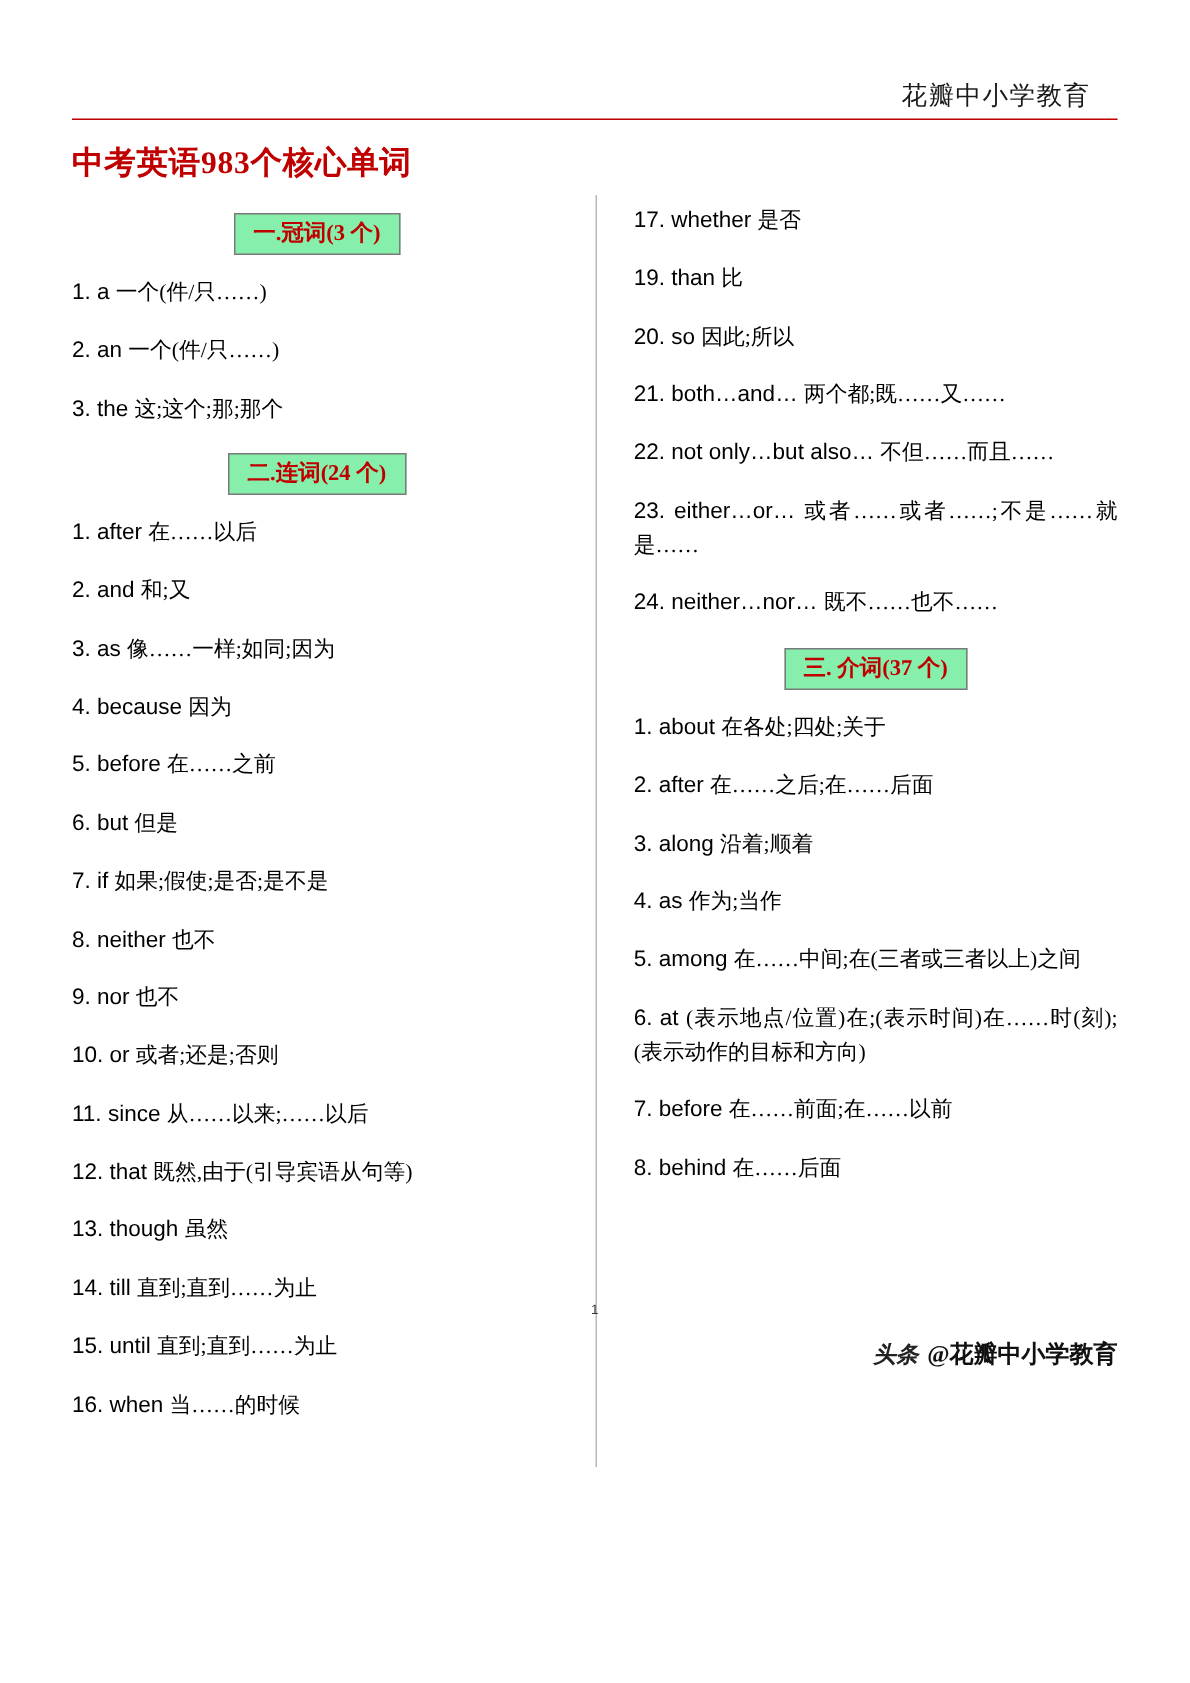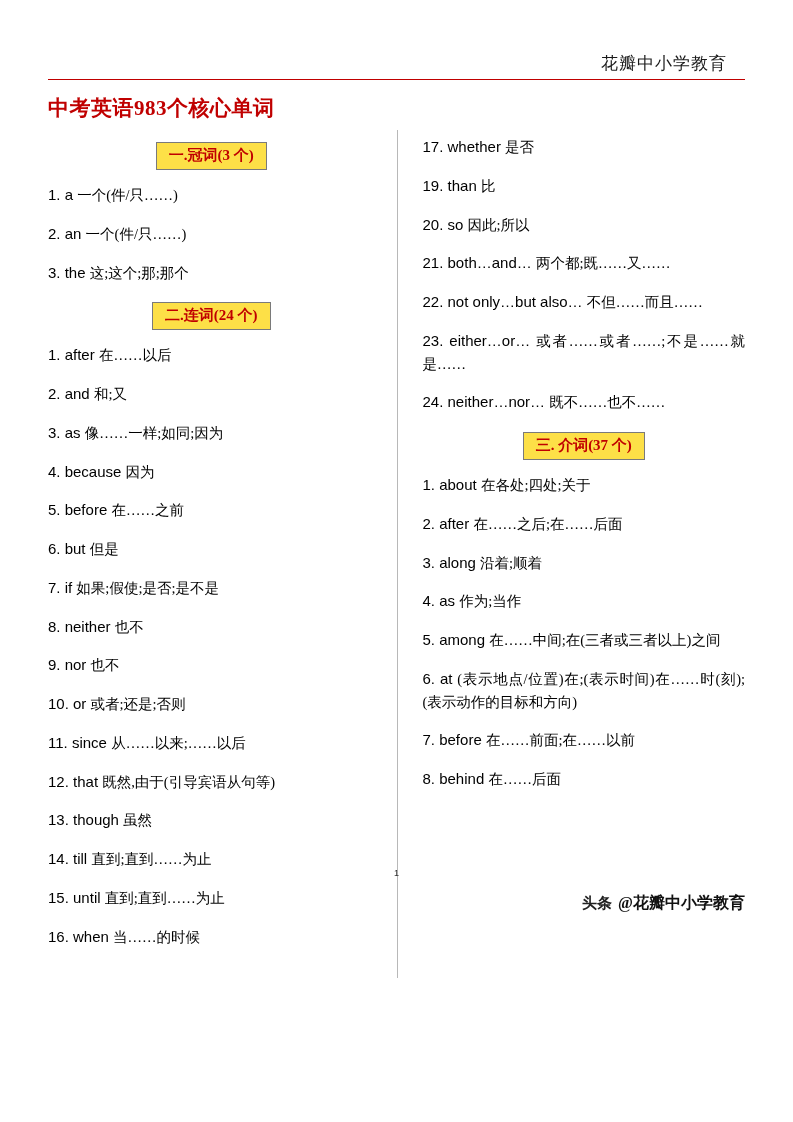--- a/index.html
+++ b/index.html
@@ -74,7 +74,7 @@
   .sec-head .box {
     display: inline-block;
     border: 1px solid #7a7a7a;
-    background: #fde047;
+    background: #86efac;
     padding: 3px 12px 4px 12px;
     font-family: "Liberation Serif", serif;
     font-weight: bold;

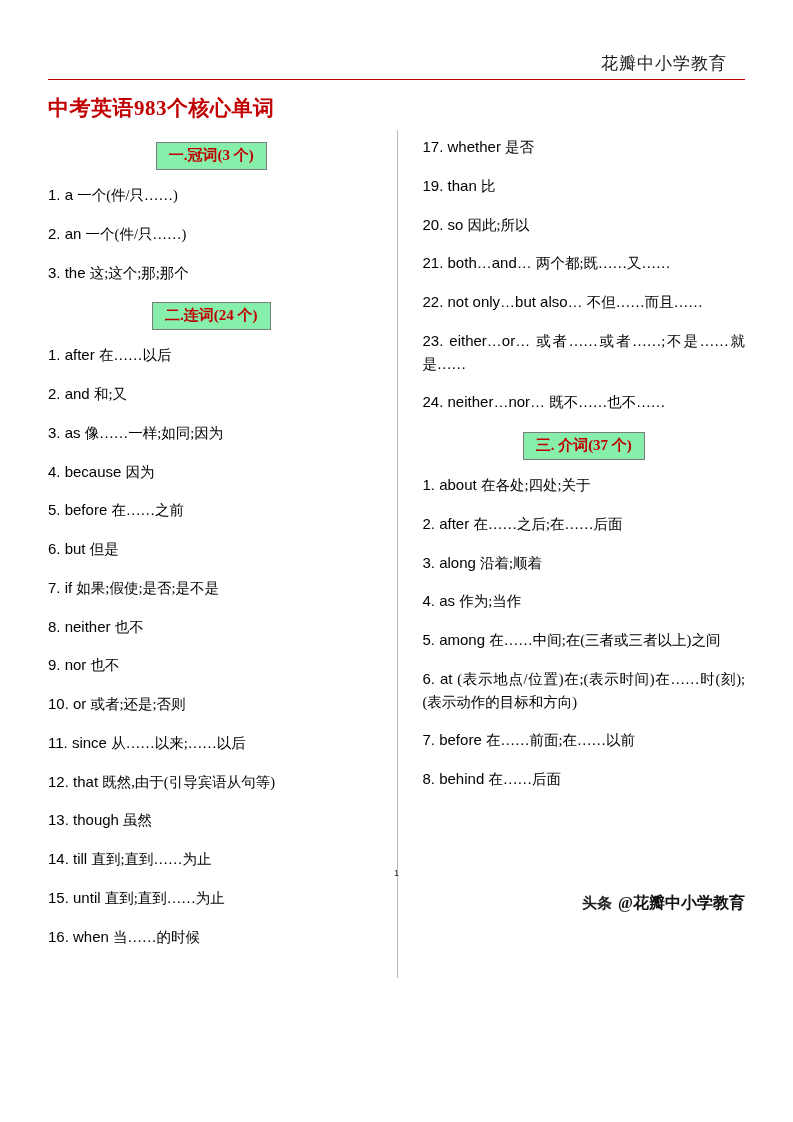--- a/index.html
+++ b/index.html
@@ -122,6 +122,7 @@
     font-size: 15px;
     color: #222;
     font-weight: bold;
+    font-style: italic;
   }
   .tt-name {
     font-family: "Liberation Serif", serif;

